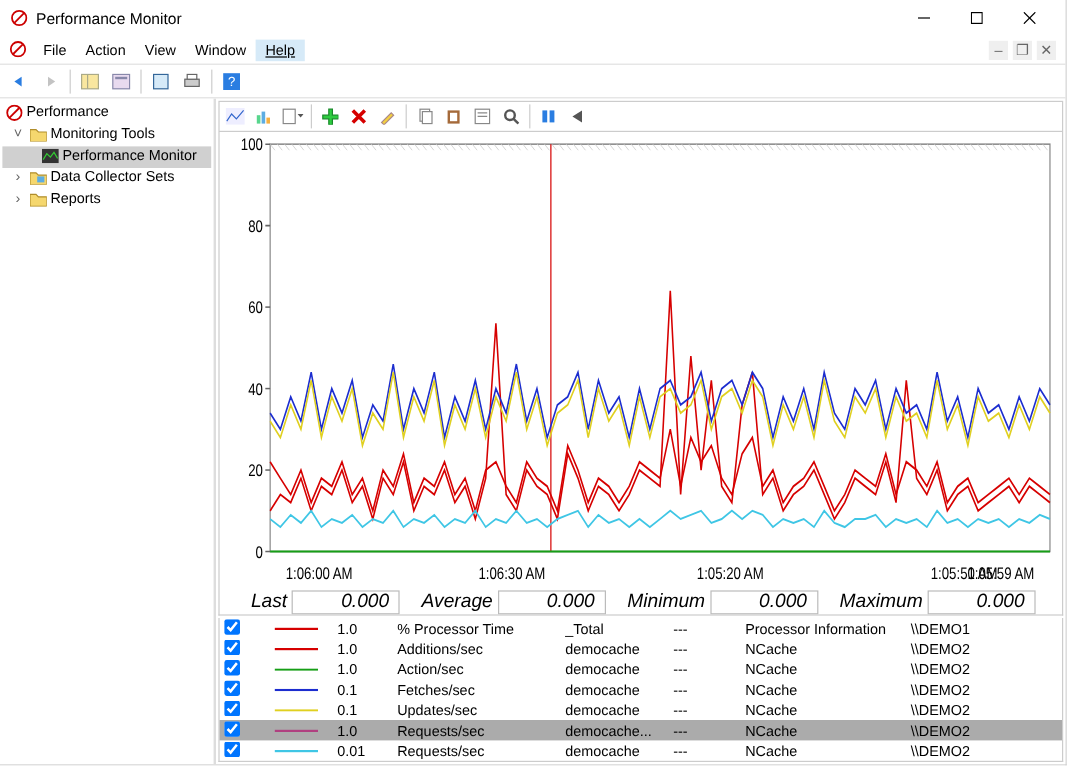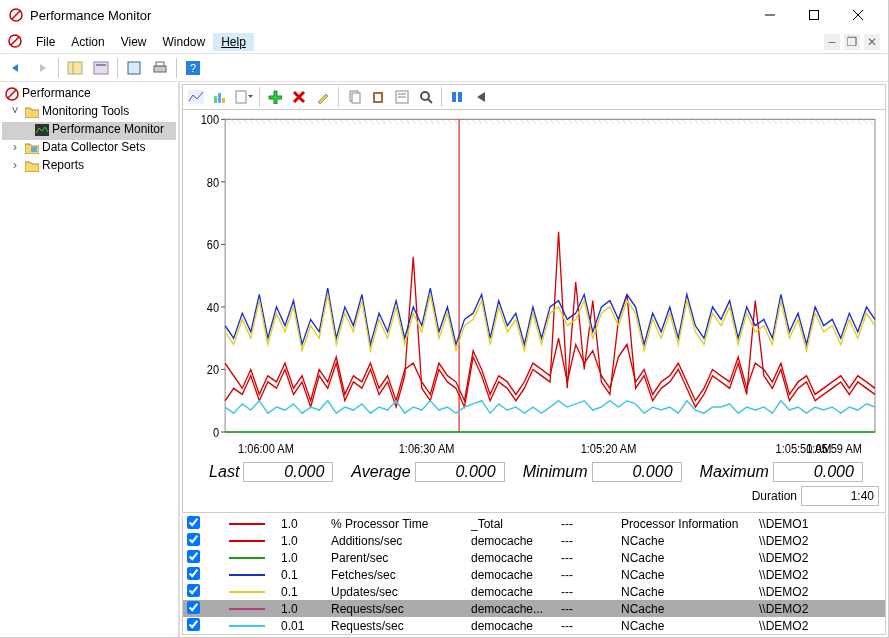--- a/index.html
+++ b/index.html
@@ -427,10 +427,6 @@
           <span class="lab">Maximum</span>
           <span class="field" style="margin-right:0">0.000</span>
         </div>
-        <div class="stats2">
-          <span>Duration</span>
-          <span class="field">1:40</span>
-        </div>
       </div>
 
       <div class="grid">

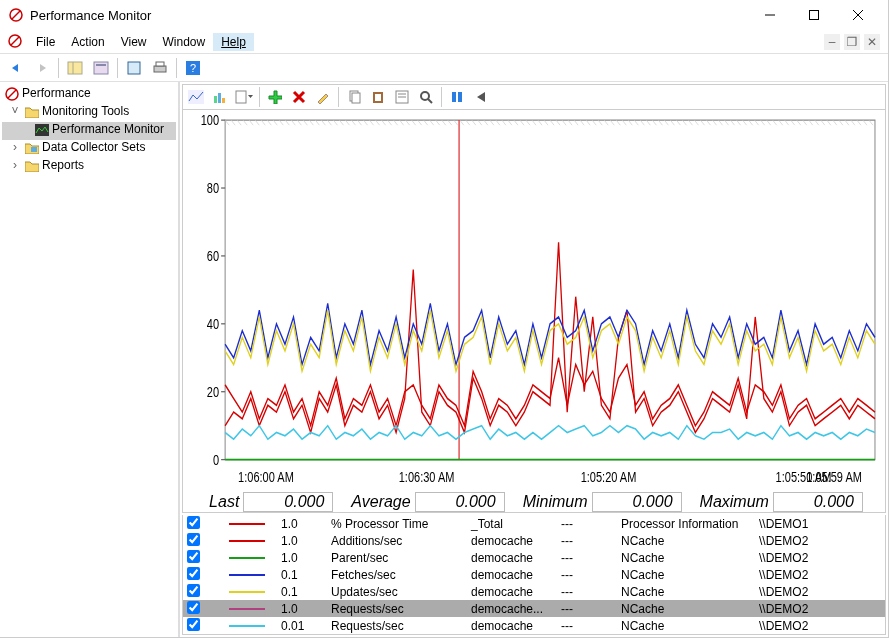--- a/index.html
+++ b/index.html
@@ -461,7 +461,7 @@
                 <div class="color-swatch" style="background:#169e16"></div>
               </div>
               <div class="c-scale">1.0</div>
-              <div class="c-counter">Parent/sec</div>
+              <div class="c-counter">Action/sec</div>
               <div class="c-instance">democache</div>
               <div class="c-parent">---</div>
               <div class="c-object">NCache</div>

